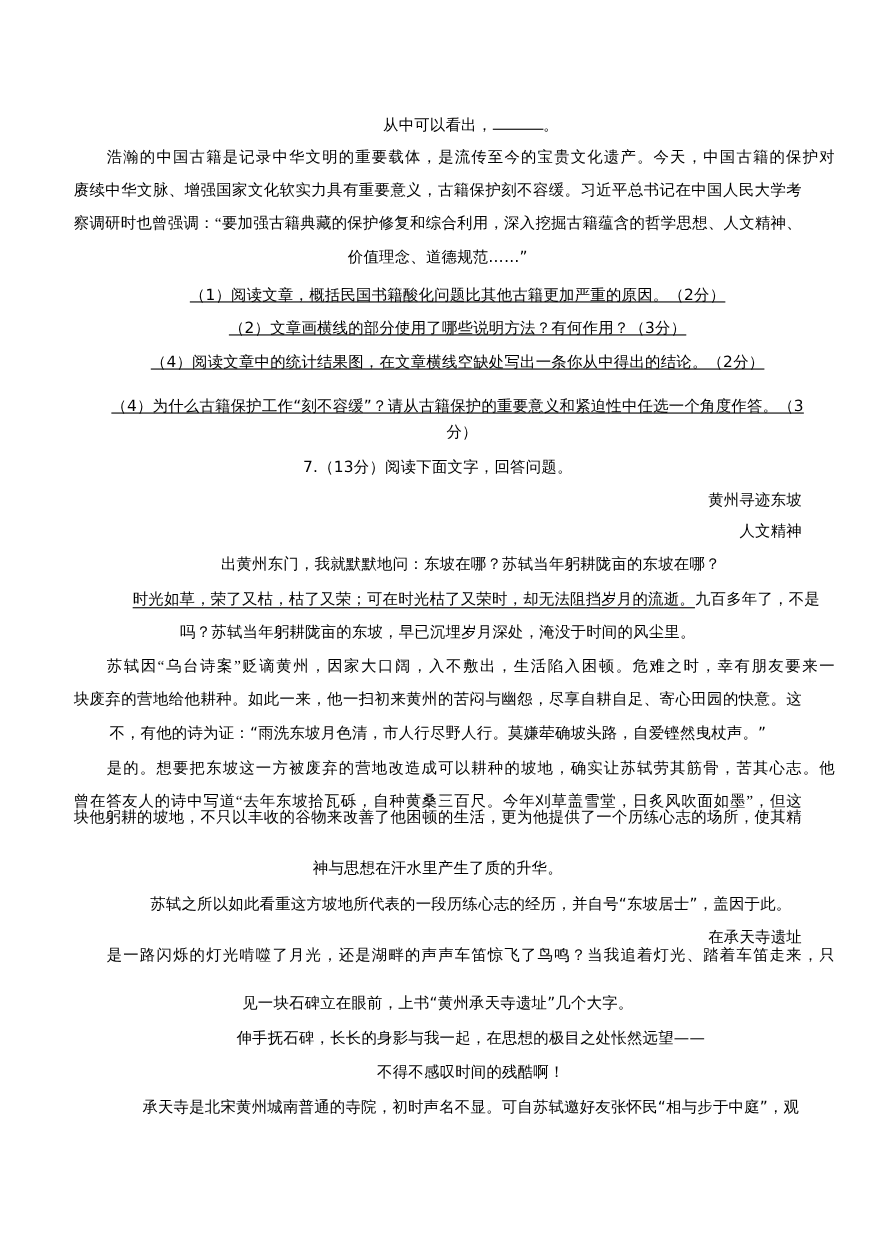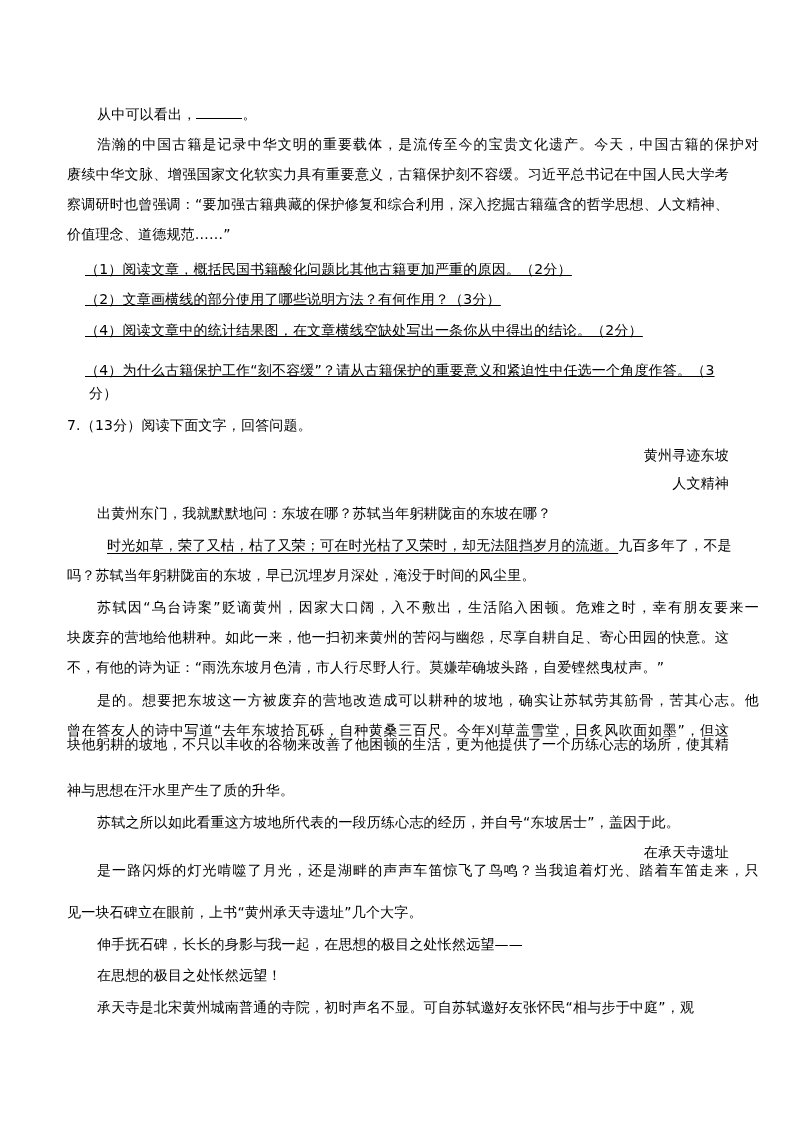--- a/index.html
+++ b/index.html
@@ -7,7 +7,7 @@
          font-family: "DejaVu Sans", "Liberation Sans", sans-serif; color: #000; }
   .page { position: absolute; left: 67px; top: 100px; width: 662px; }
   .line { position: absolute; left: 0; width: 662px; font-size: 14px; line-height: 18px;
-          white-space: nowrap; letter-spacing: 0.2px; }
+          white-space: nowrap; letter-spacing: 0.2px; text-align: center; }
   .ind { padding-left: 30px; }
   .ind2 { padding-left: 18px; text-decoration: underline; }
   .center { text-align: right; }

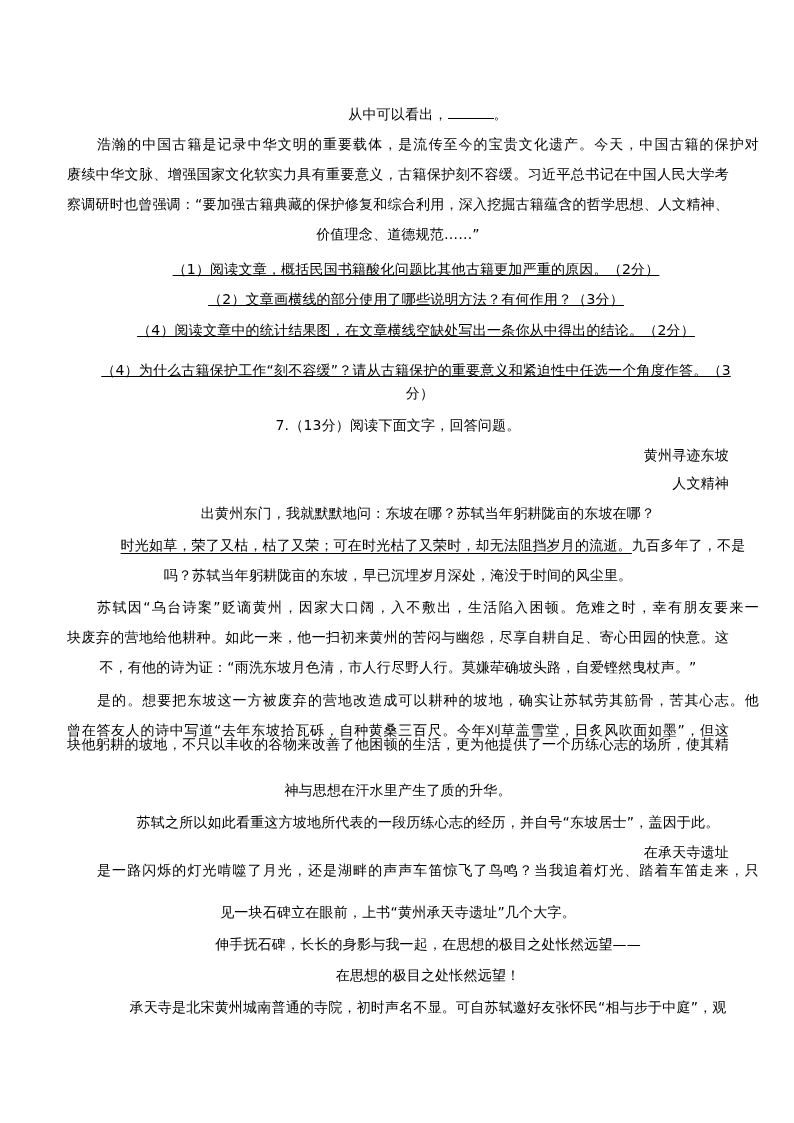--- a/index.html
+++ b/index.html
@@ -13,7 +13,7 @@
   .center { text-align: right; }
   .ul { text-decoration: underline; text-underline-offset: 3px; margin-left: 10px; }
   .blank { display: inline-block; width: 46px; border-bottom: 1px solid #000; height: 12px; vertical-align: baseline; }
-  .justify { text-align: justify; text-align-last: justify; }
+  .justify { text-align: justify; text-align-last: justify; font-family: Liberation Serif, serif; }
 </style>
 </head>
 <body>

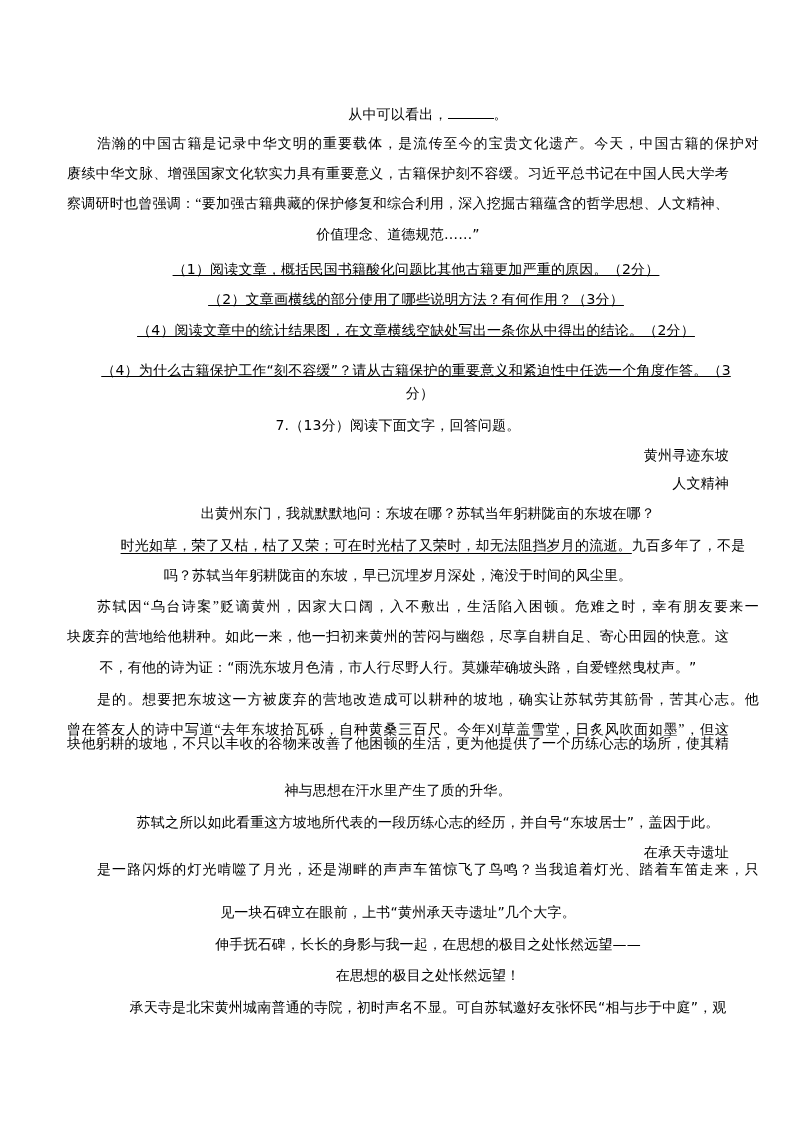--- a/index.html
+++ b/index.html
@@ -64,7 +64,7 @@
   <div class="line" style="top:803px">见一块石碑立在眼前，上书“黄州承天寺遗址”几个大字。</div>
 
   <div class="line ind" style="top:835px">伸手抚石碑，长长的身影与我一起，在思想的极目之处怅然远望——</div>
-  <div class="line ind" style="top:866px">在思想的极目之处怅然远望！</div>
+  <div class="line ind" style="top:866px">不得不感叹时间的残酷啊！</div>
   <div class="line ind" style="top:898px">承天寺是北宋黄州城南普通的寺院，初时声名不显。可自苏轼邀好友张怀民“相与步于中庭”，观</div>
 
 </div>

